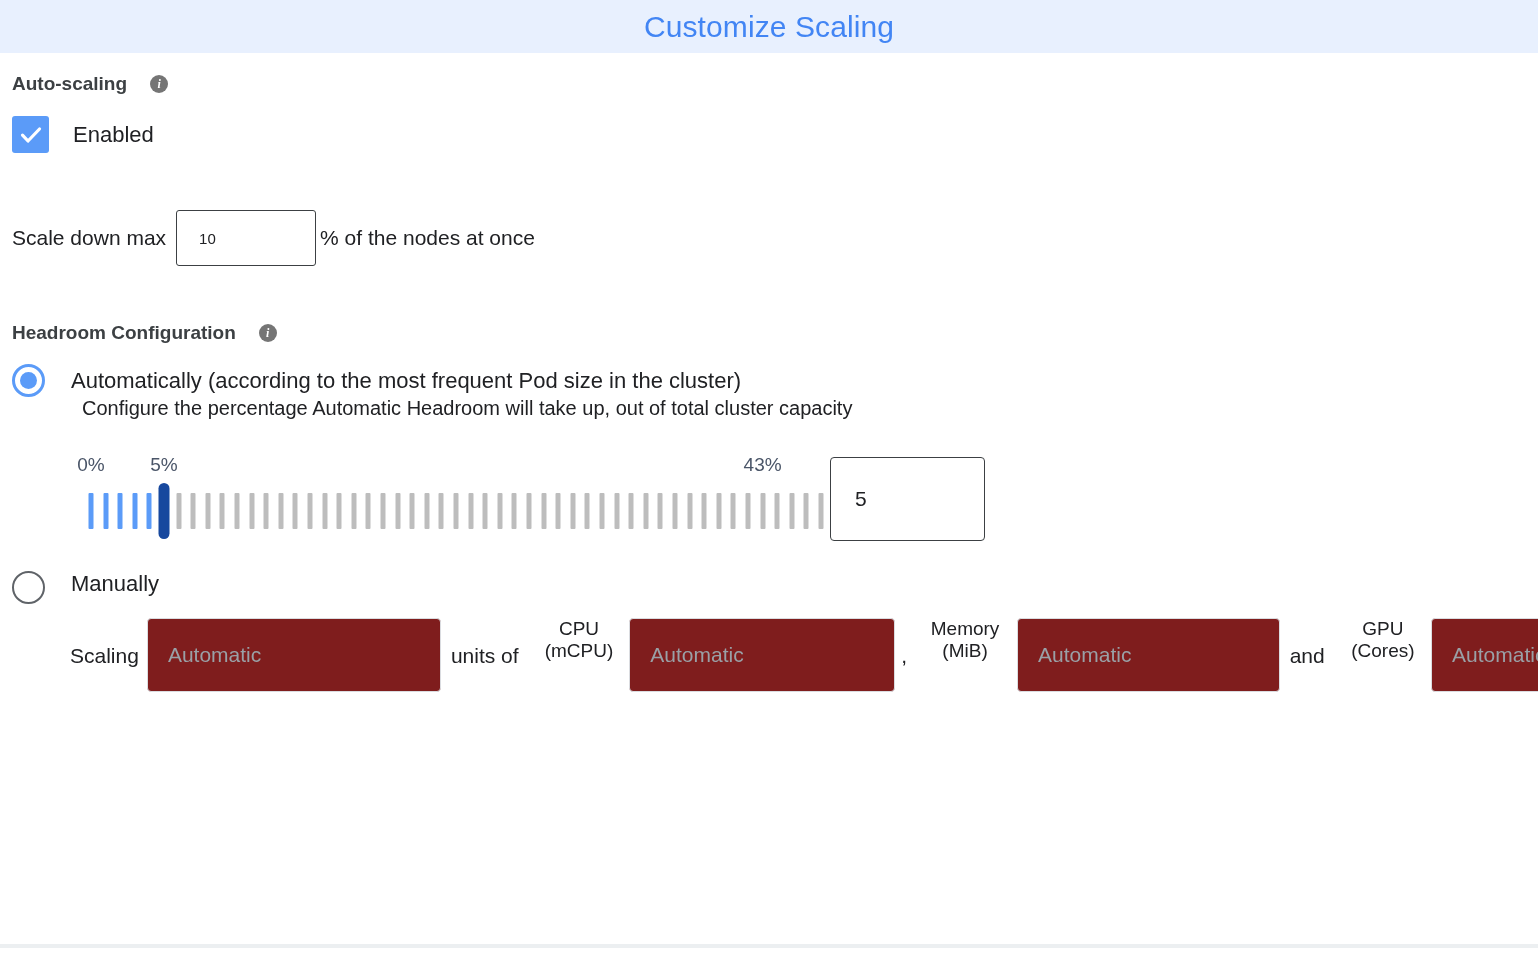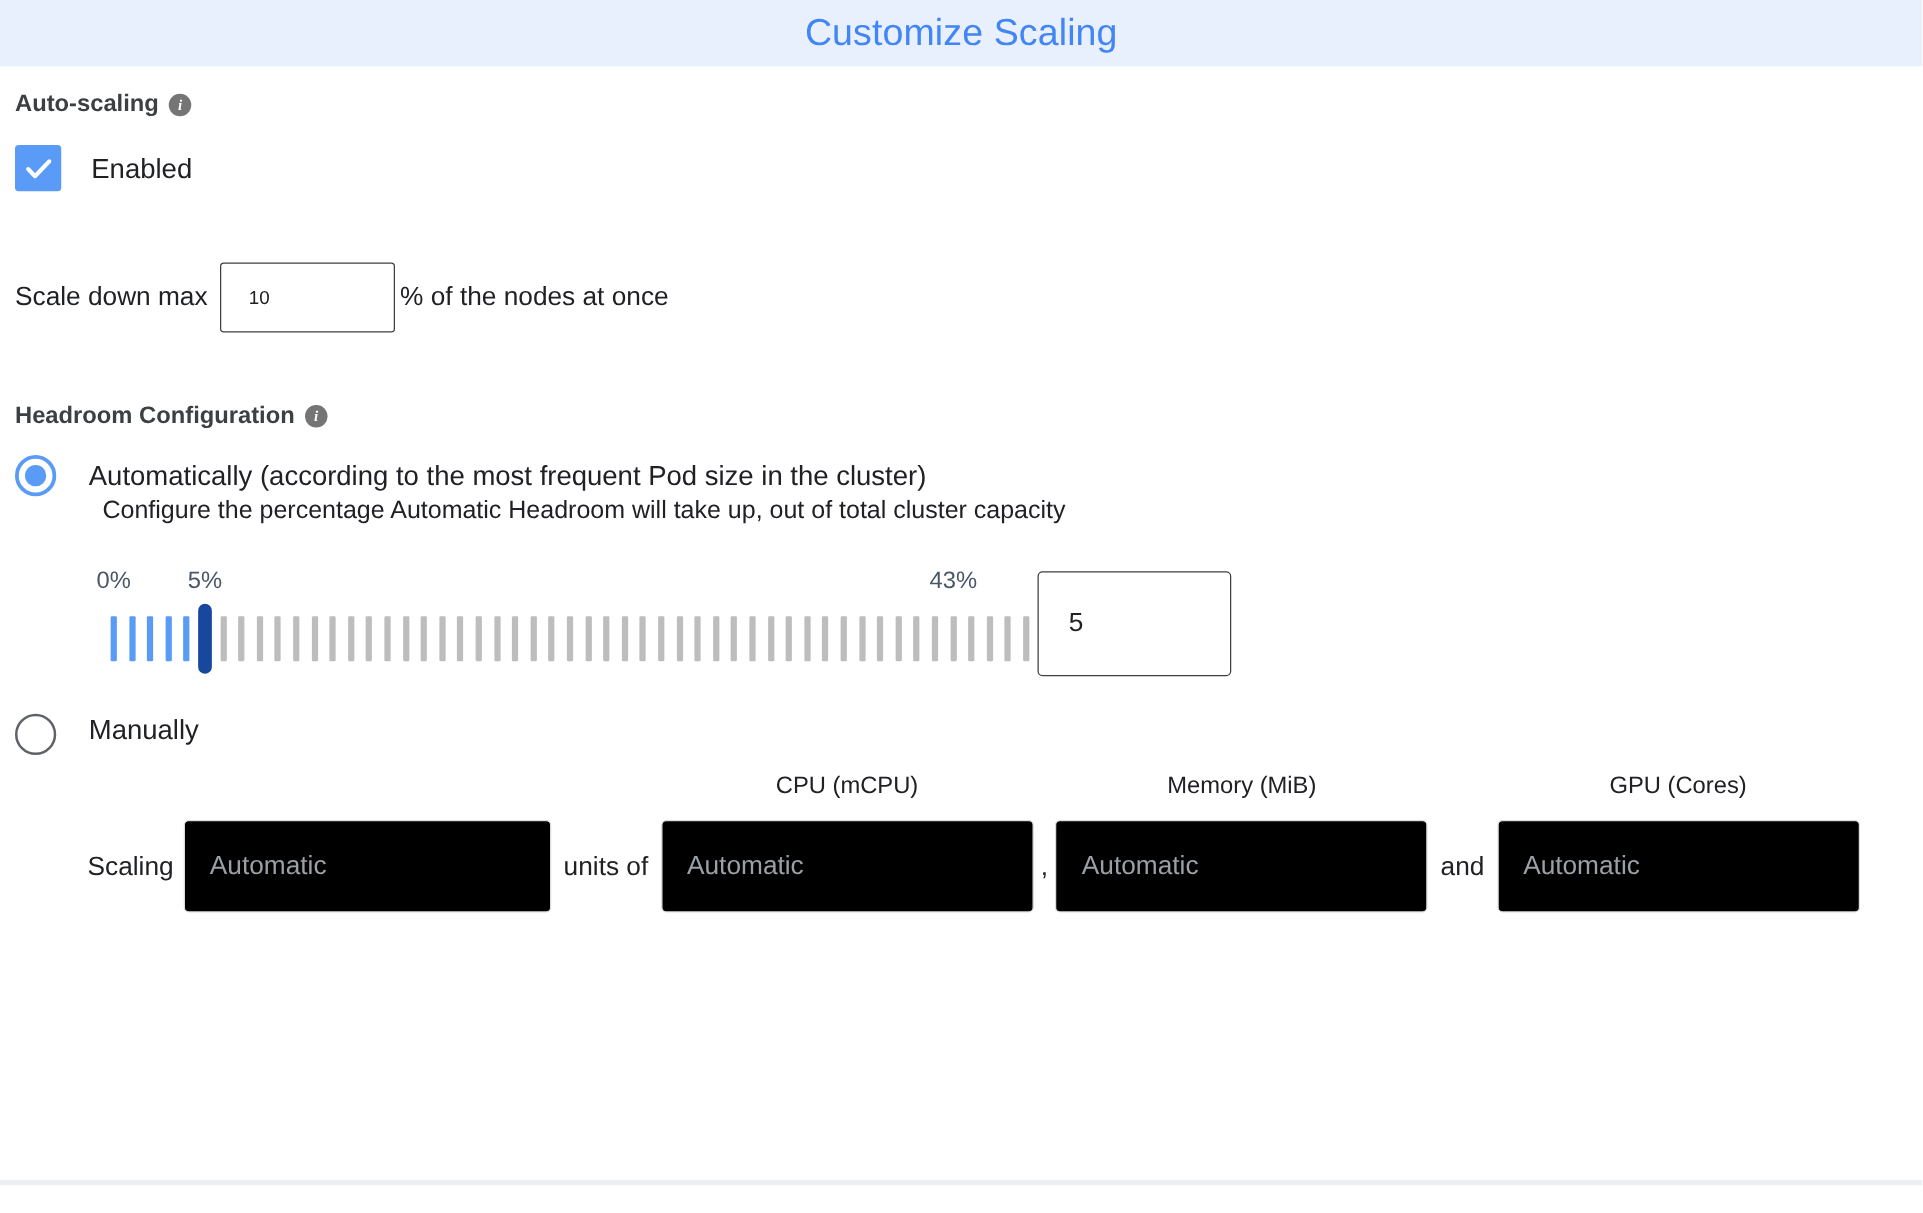--- a/index.html
+++ b/index.html
@@ -44,7 +44,7 @@
   .section-head {
     display: flex;
     align-items: center;
-    gap: 8px;
+    gap: 23px;
     font-size: 19px;
     font-weight: 700;
     color: #3c4043;

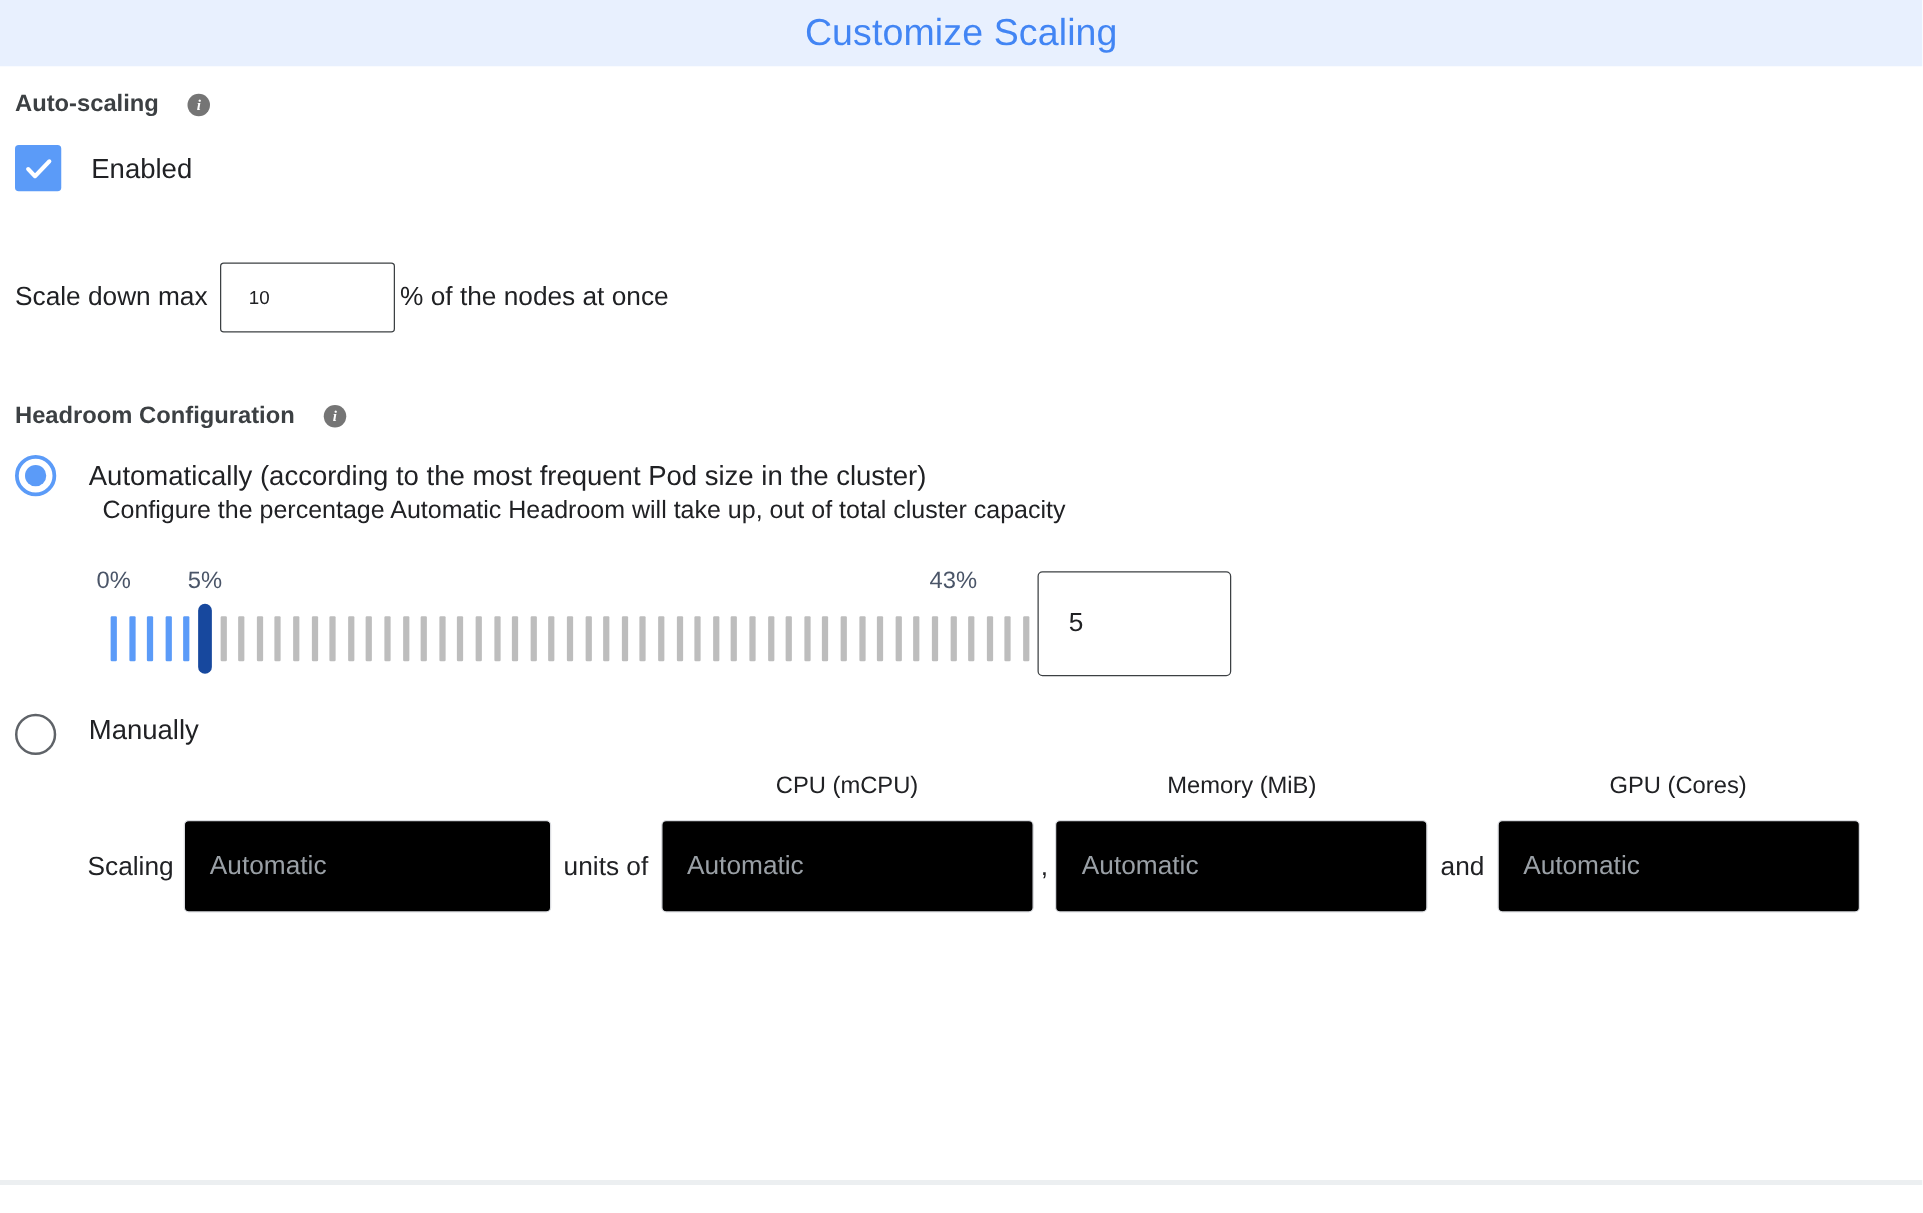--- a/index.html
+++ b/index.html
@@ -237,7 +237,7 @@
     align-items: flex-end;
     gap: 0;
   }
-  .field-col { display: flex; flex-direction: column; }
+  .field-col { display: flex; }
   .field-label {
     font-size: 19px;
     color: #202124;

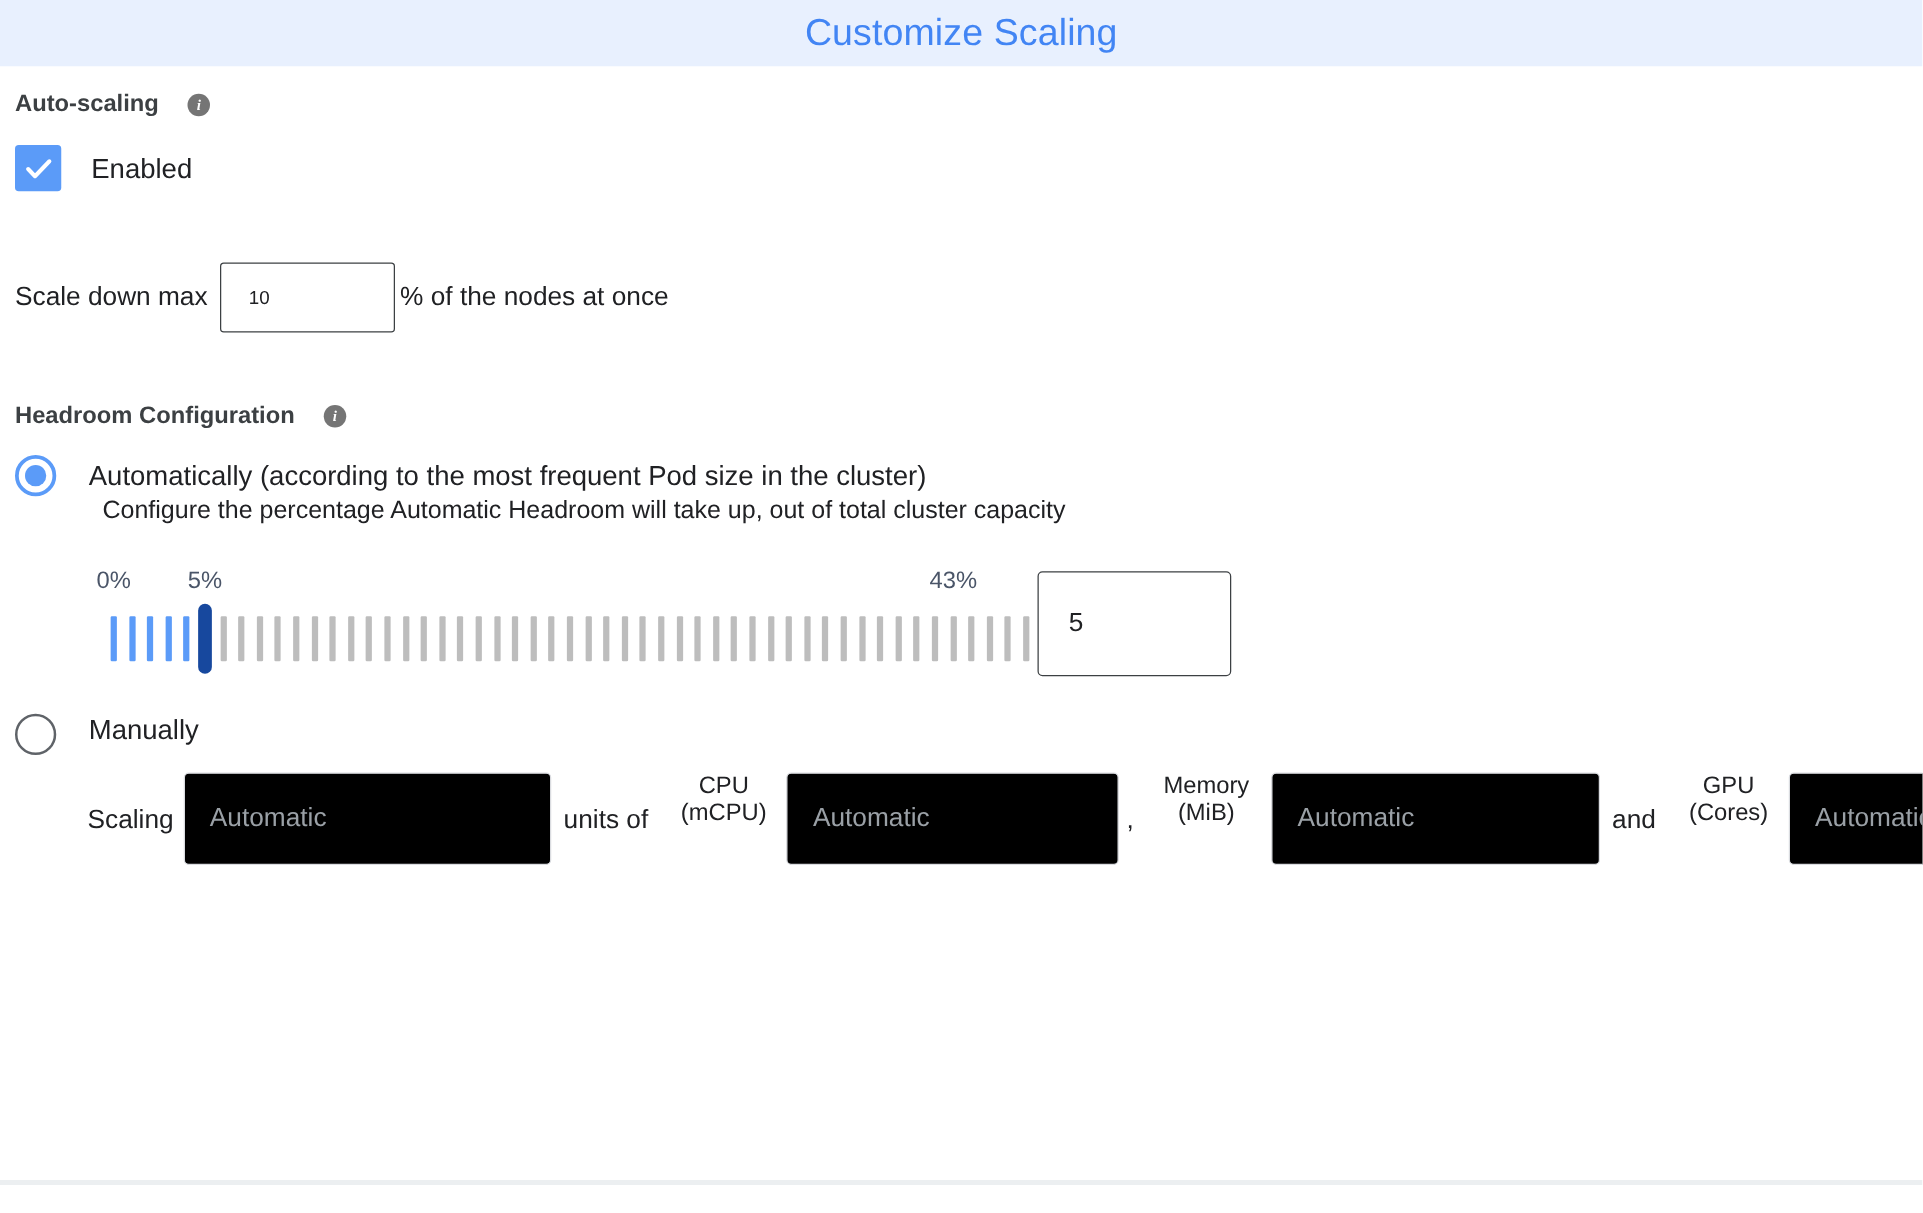--- a/index.html
+++ b/index.html
@@ -249,7 +249,7 @@
     height: 74px;
     border: 1px solid #dadce0;
     border-radius: 4px;
-    background: #000000;
+    background: #7f1d1d;
     display: flex;
     align-items: center;
     padding-left: 20px;

